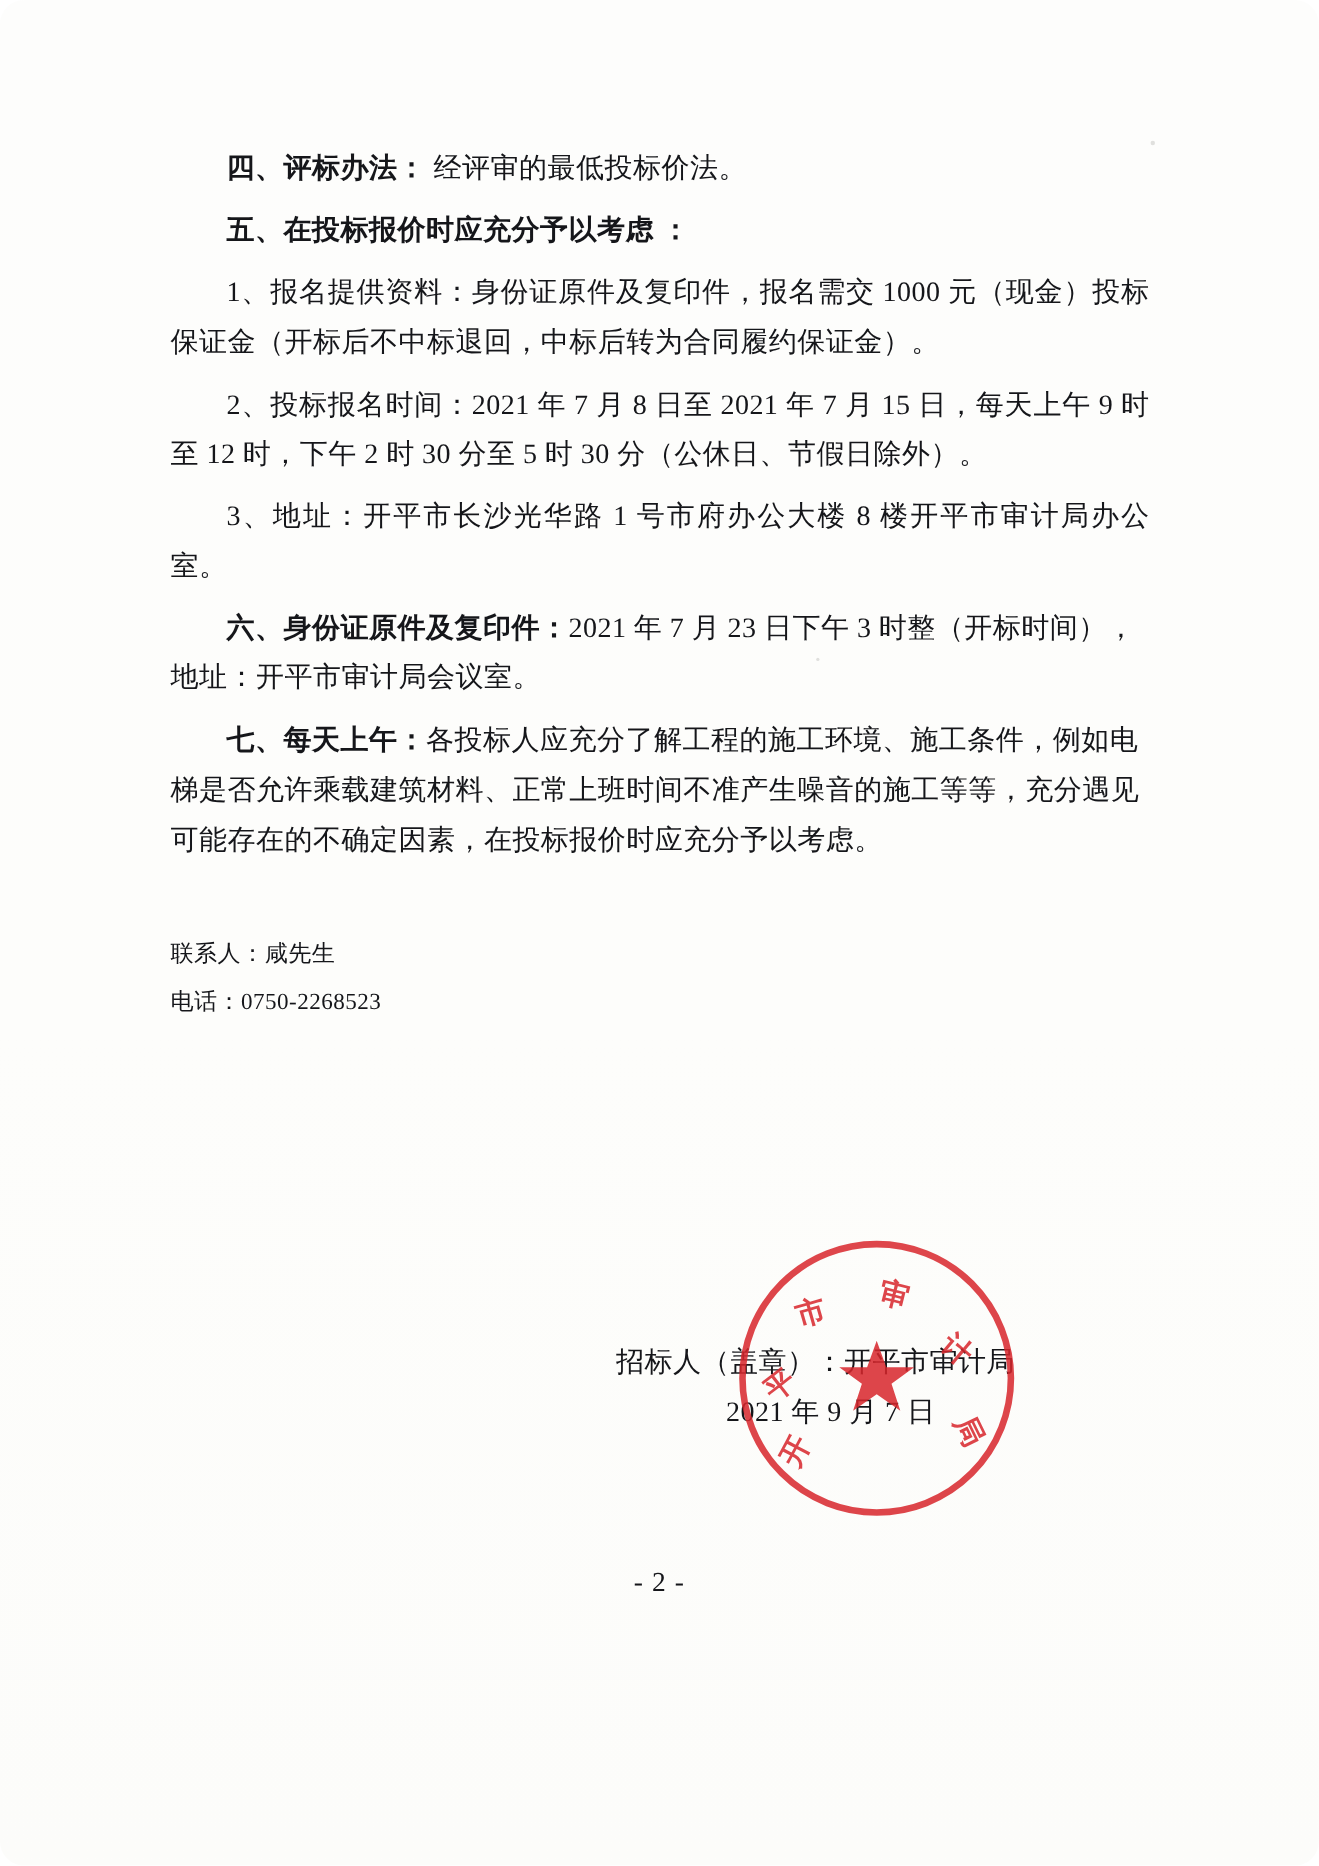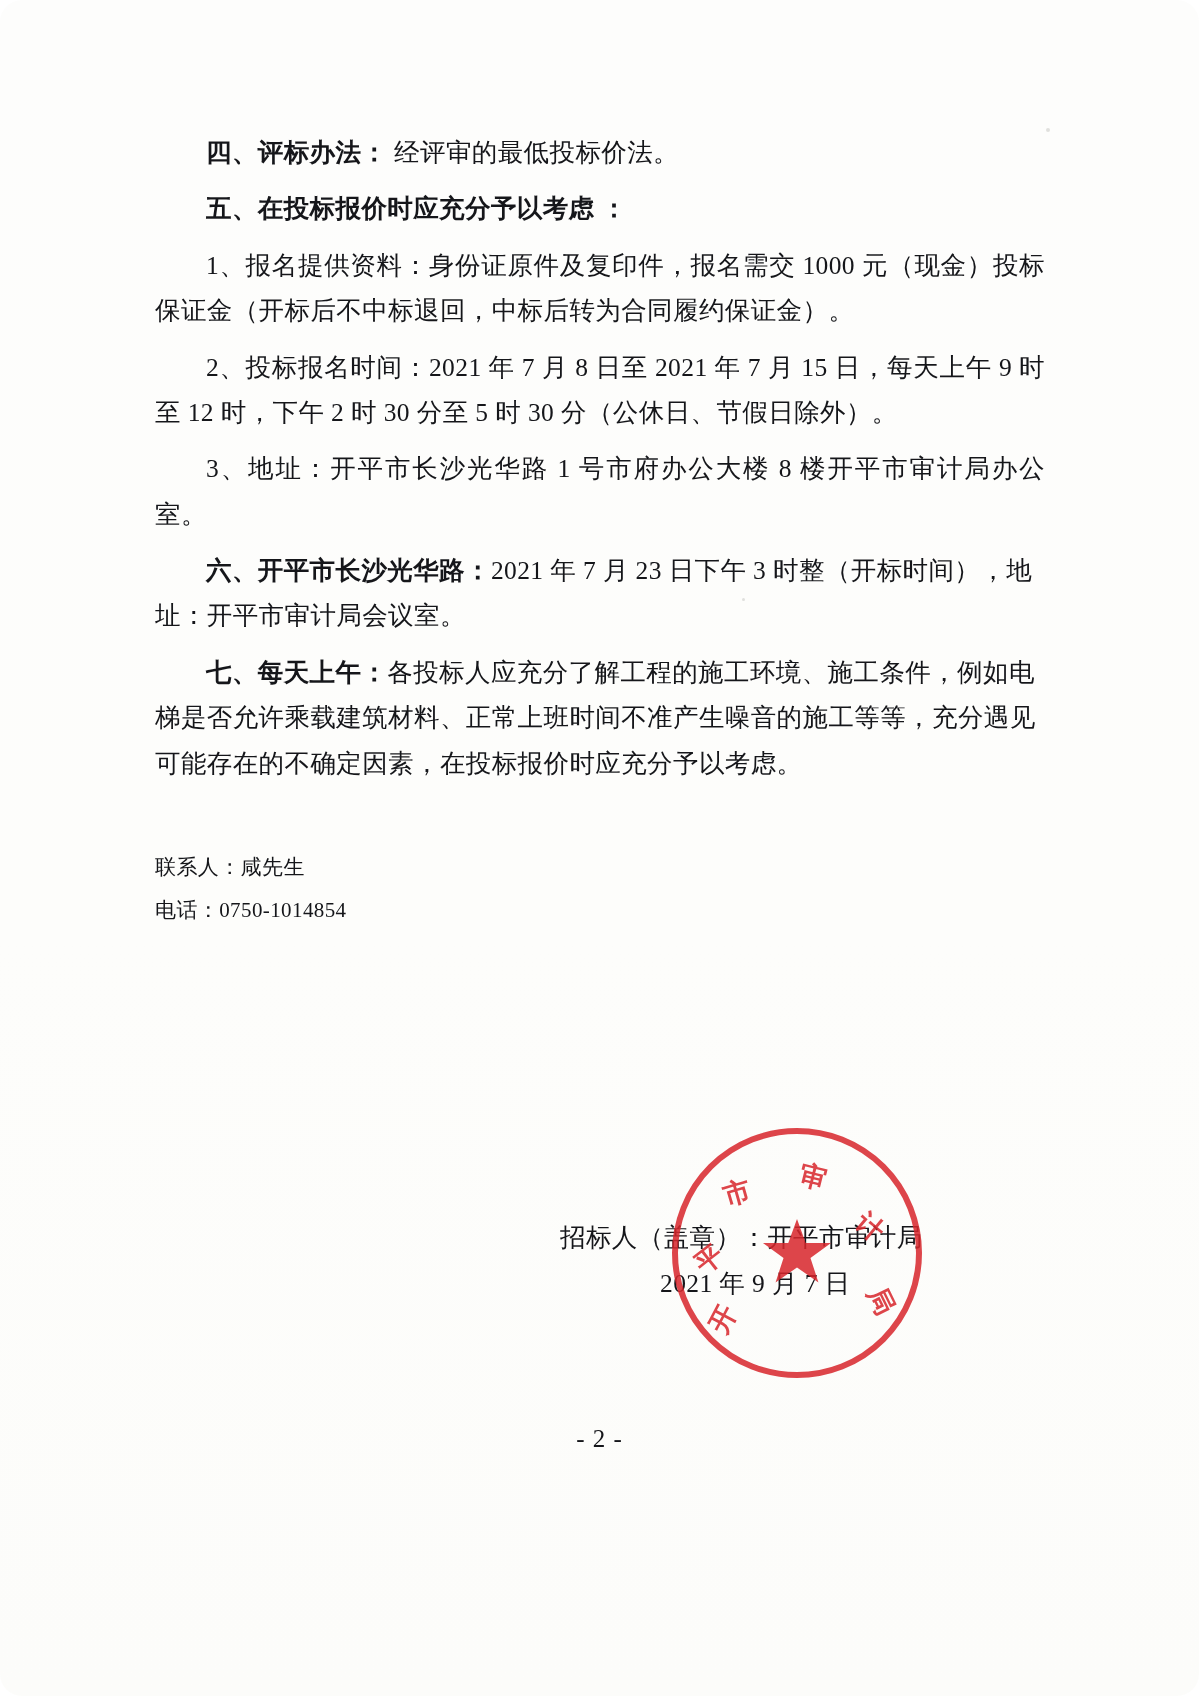--- a/index.html
+++ b/index.html
@@ -147,7 +147,7 @@
     <p class="para indent">3、地址：开平市长沙光华路 1 号市府办公大楼 8 楼开平市审计局办公室。</p>
 
     <p class="heading-line" style="text-indent:2em;">
-      <span class="lead">六、开平市长沙光华路：</span><span>2021 年 7 月 23 日下午 3 时整（开标时间），地址：开平市审计局会议室。</span>
+      <span class="lead">六、身份证原件及复印件：</span><span>2021 年 7 月 23 日下午 3 时整（开标时间），地址：开平市审计局会议室。</span>
     </p>
 
     <p class="heading-line" style="text-indent:2em;">

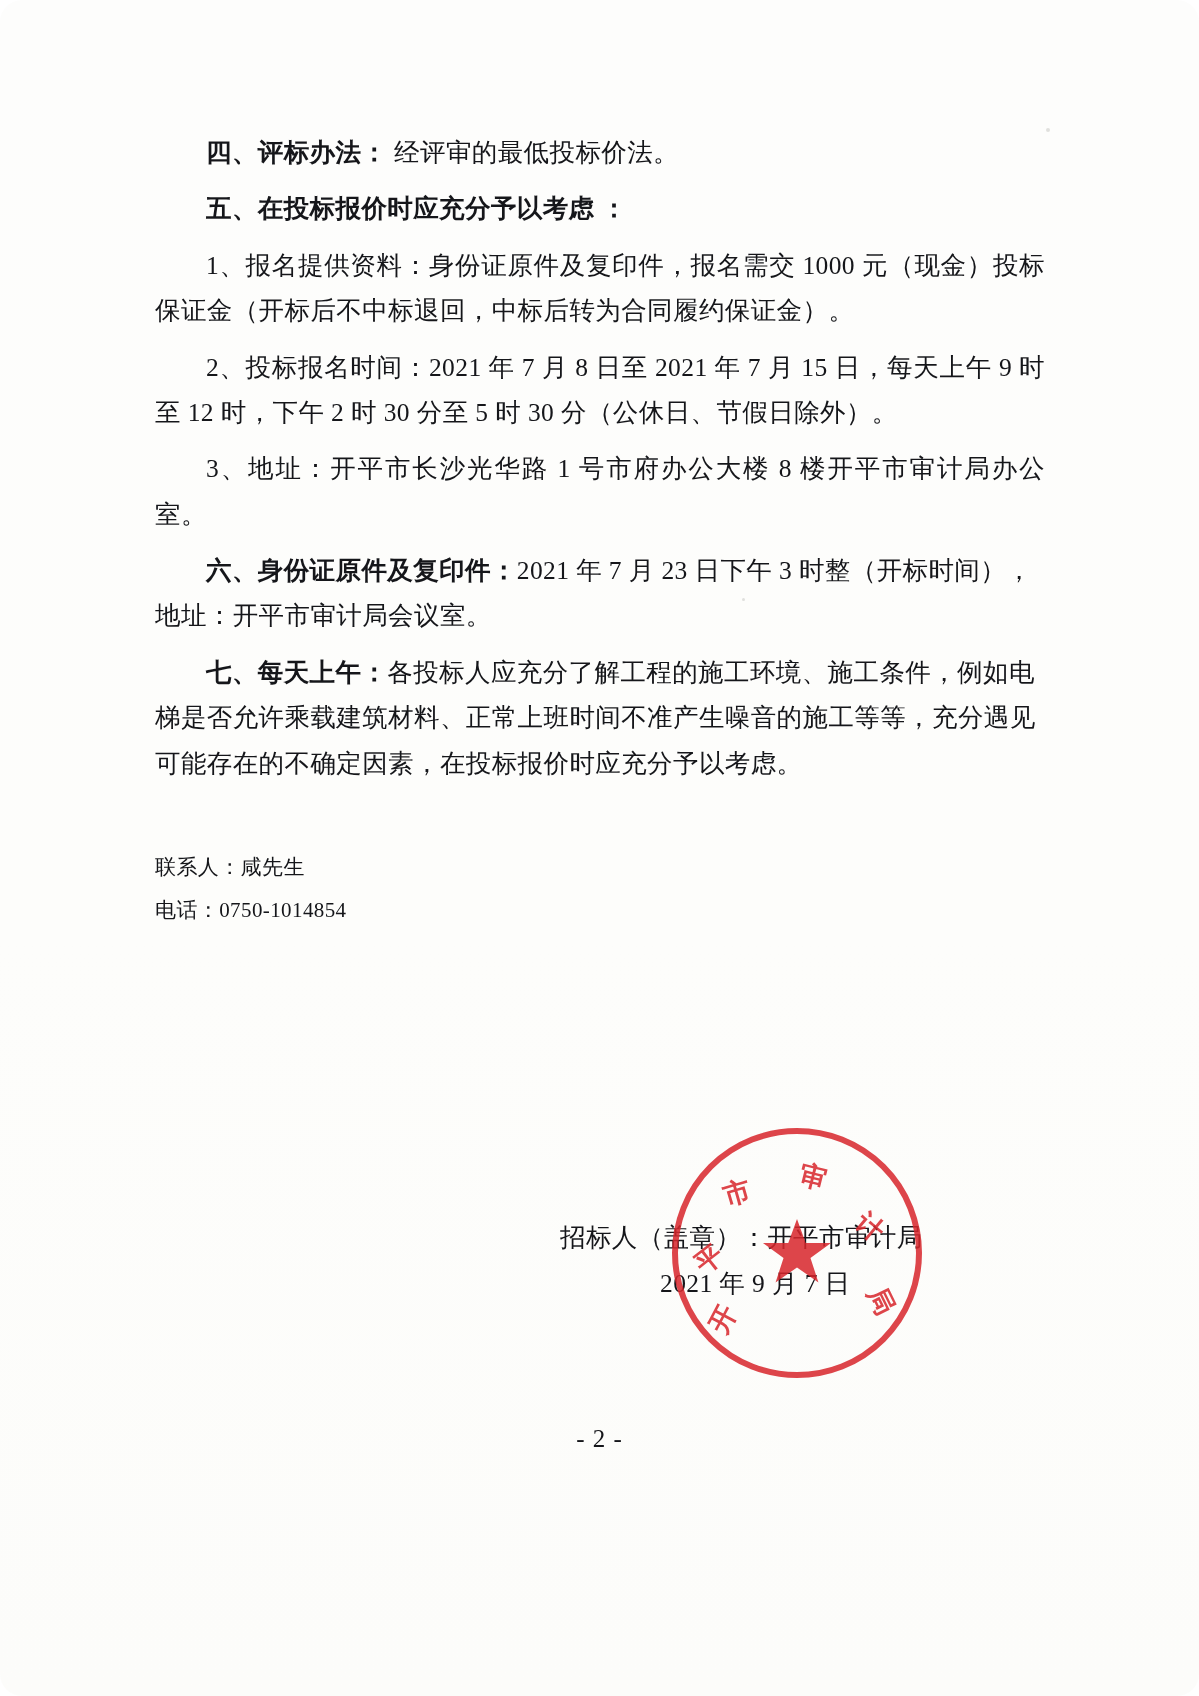--- a/index.html
+++ b/index.html
@@ -157,7 +157,7 @@
     <div class="gap-mid"></div>
 
     <p class="contact">联系人：咸先生</p>
-    <p class="contact">电话：0750-1014854</p>
+    <p class="contact">电话：0750-2268523</p>
   </div>
 
   <div class="signature-block">

